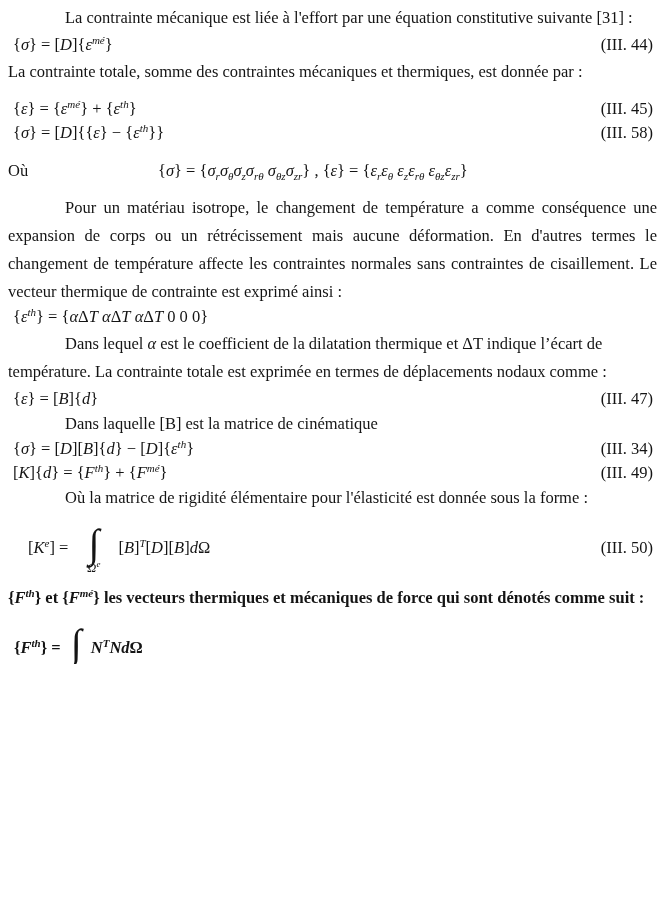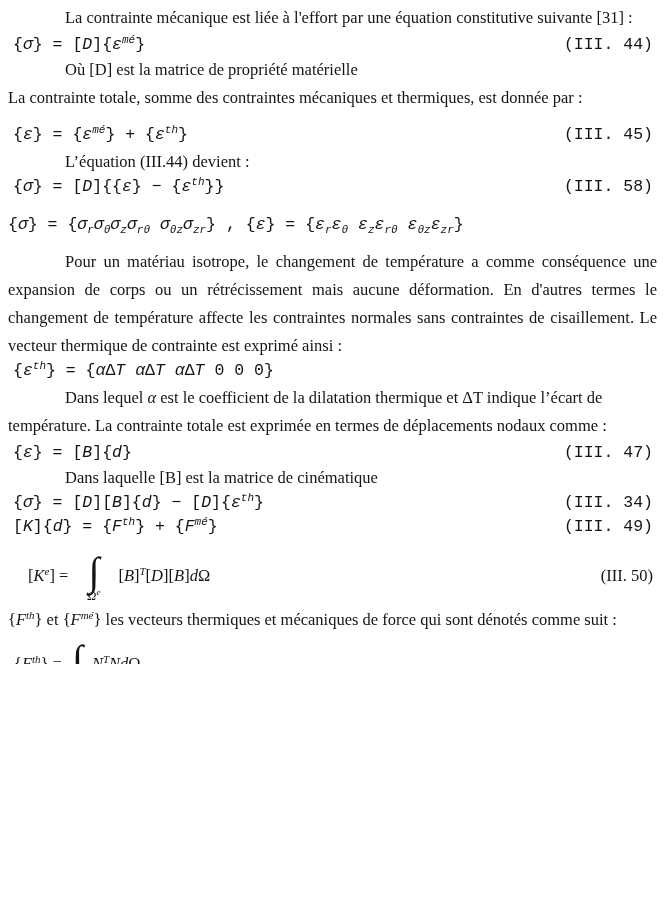--- a/index.html
+++ b/index.html
@@ -22,7 +22,6 @@
     display:flex;align-items:flex-start;
     height:26px;line-height:26px;
     padding-right:4px;
-    font-family:Liberation Mono, monospace;
   }
   .eqrow .math{margin-left:5px;}
   .eqlabel{margin-left:auto;font-style:normal;white-space:pre;}

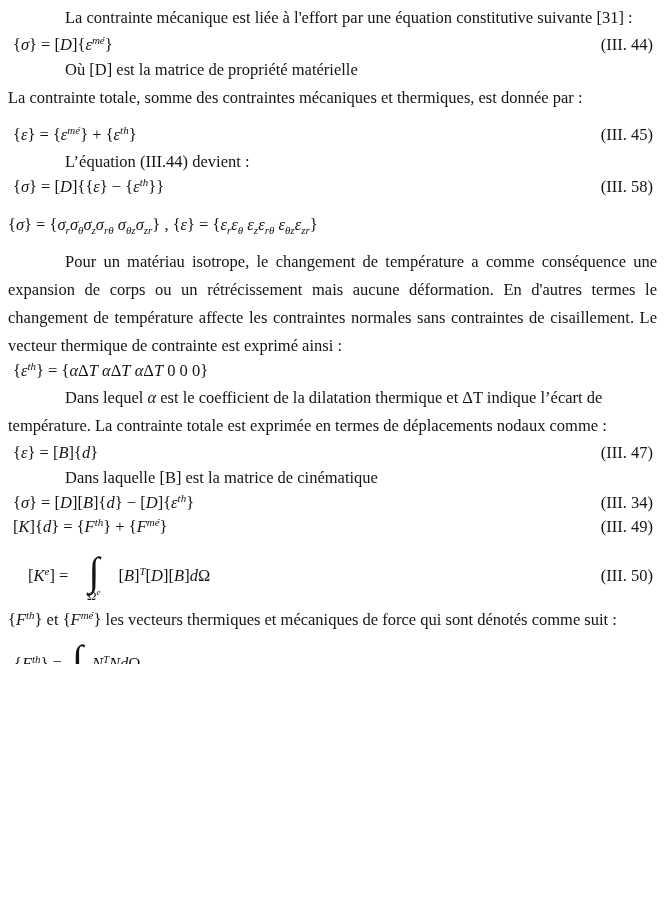--- a/index.html
+++ b/index.html
@@ -71,7 +71,6 @@
     <span class="eqlabel">(III. 44)</span>
   </div>
 
-  <p class="para indent mtm2">Où [D] est la matrice de propriété matérielle</p>
 
   <p class="para mt0">La contrainte totale, somme des contraintes mécaniques et thermiques, est donnée par :</p>
 

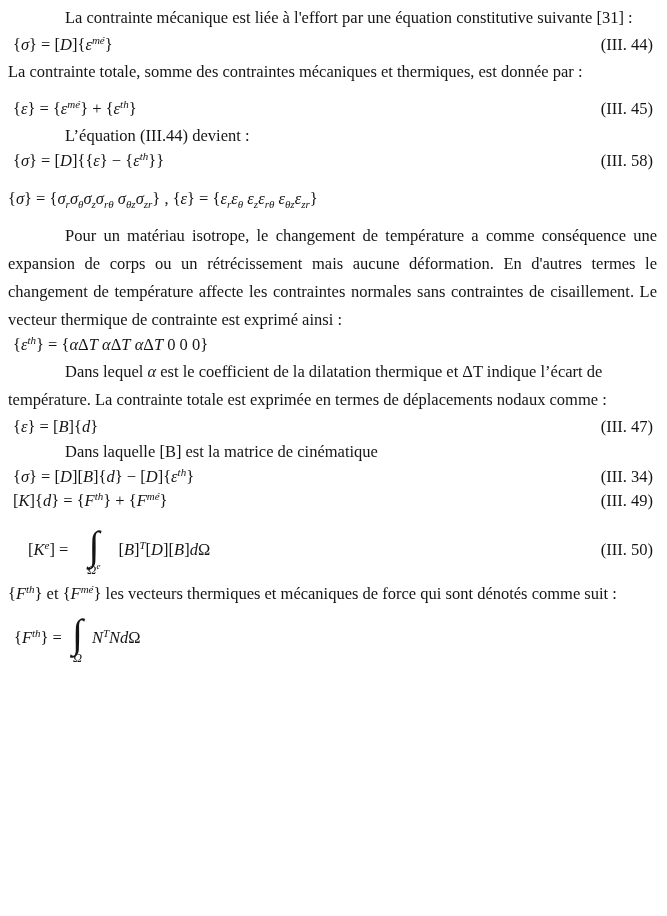--- a/index.html
+++ b/index.html
@@ -80,7 +80,6 @@
   </div>
 
 
-  <p class="para indent mt0">L’équation (III.44) devient :</p>
 
   <div class="eqrow mtm2">
     <span class="math">{<i>σ</i>} = [<i>D</i>]{{<i>ε</i>} − {<i>ε</i><sup>th</sup>}}</span>

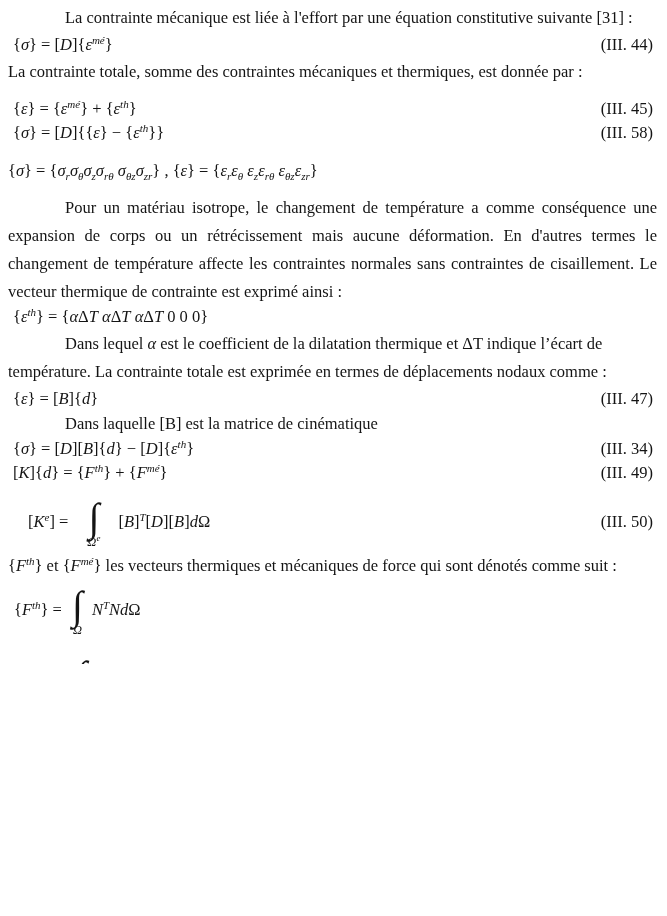--- a/index.html
+++ b/index.html
@@ -87,6 +87,7 @@
   </div>
 
   <div class="eqrow eqrow-ou mt12">
+    <span class="ou-prefix">Où</span>
     <span class="math">{<i>σ</i>} = {<i>σ</i><sub>r</sub><i>σ</i><sub>θ</sub><i>σ</i><sub>z</sub><i>σ</i><sub>rθ</sub> <i>σ</i><sub>θz</sub><i>σ</i><sub>zr</sub>} , {<i>ε</i>} = {<i>ε</i><sub>r</sub><i>ε</i><sub>θ</sub> <i>ε</i><sub>z</sub><i>ε</i><sub>rθ</sub> <i>ε</i><sub>θz</sub><i>ε</i><sub>zr</sub>}</span>
   </div>
 

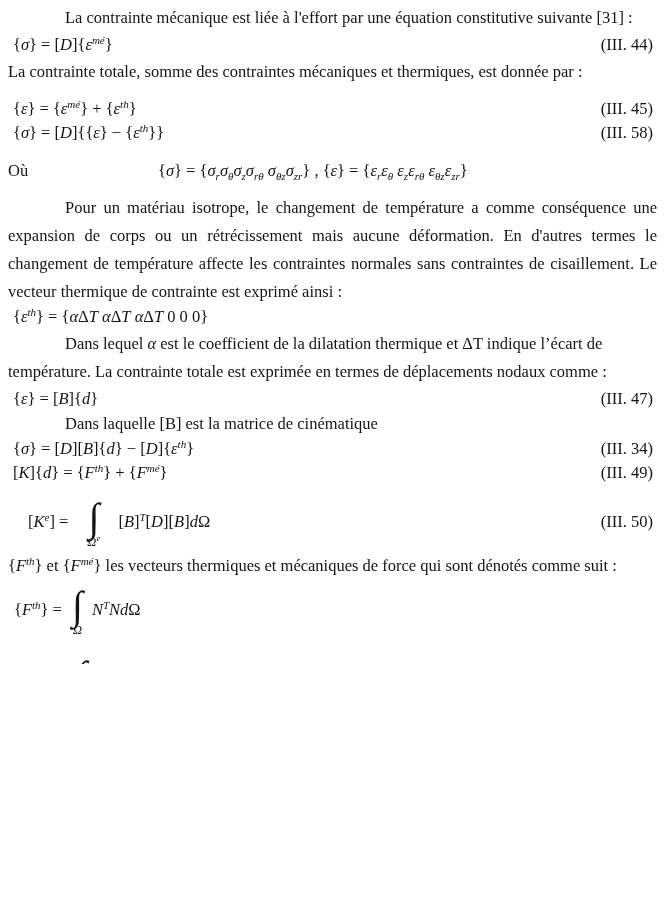--- a/index.html
+++ b/index.html
@@ -119,6 +119,7 @@
     <span class="eqlabel">(III. 49)</span>
   </div>
 
+  <p class="para indent mtm2">Où la matrice de rigidité élémentaire pour l'élasticité est donnée sous la forme :</p>
 
   <div class="eqint eqint-k mt6">
     <span class="math math-lhs">[<i>K</i><sup>e</sup>] =</span>

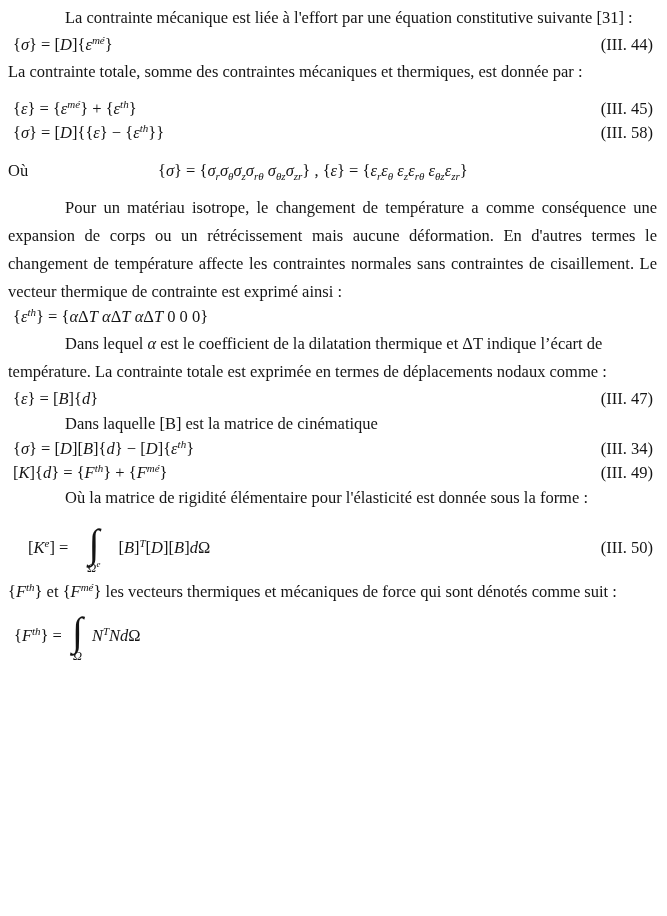--- a/index.html
+++ b/index.html
@@ -56,7 +56,7 @@
   .mt0{margin-top:0;}
   .mt2{margin-top:10px;}
   .mt6{margin-top:6px;gap:9px;}
-  .mt10{margin-top:0;}
+  .mt10{margin-top:6px;font-weight:bold;}
   .mt12{margin-top:12px;}
 </style>
 </head>

